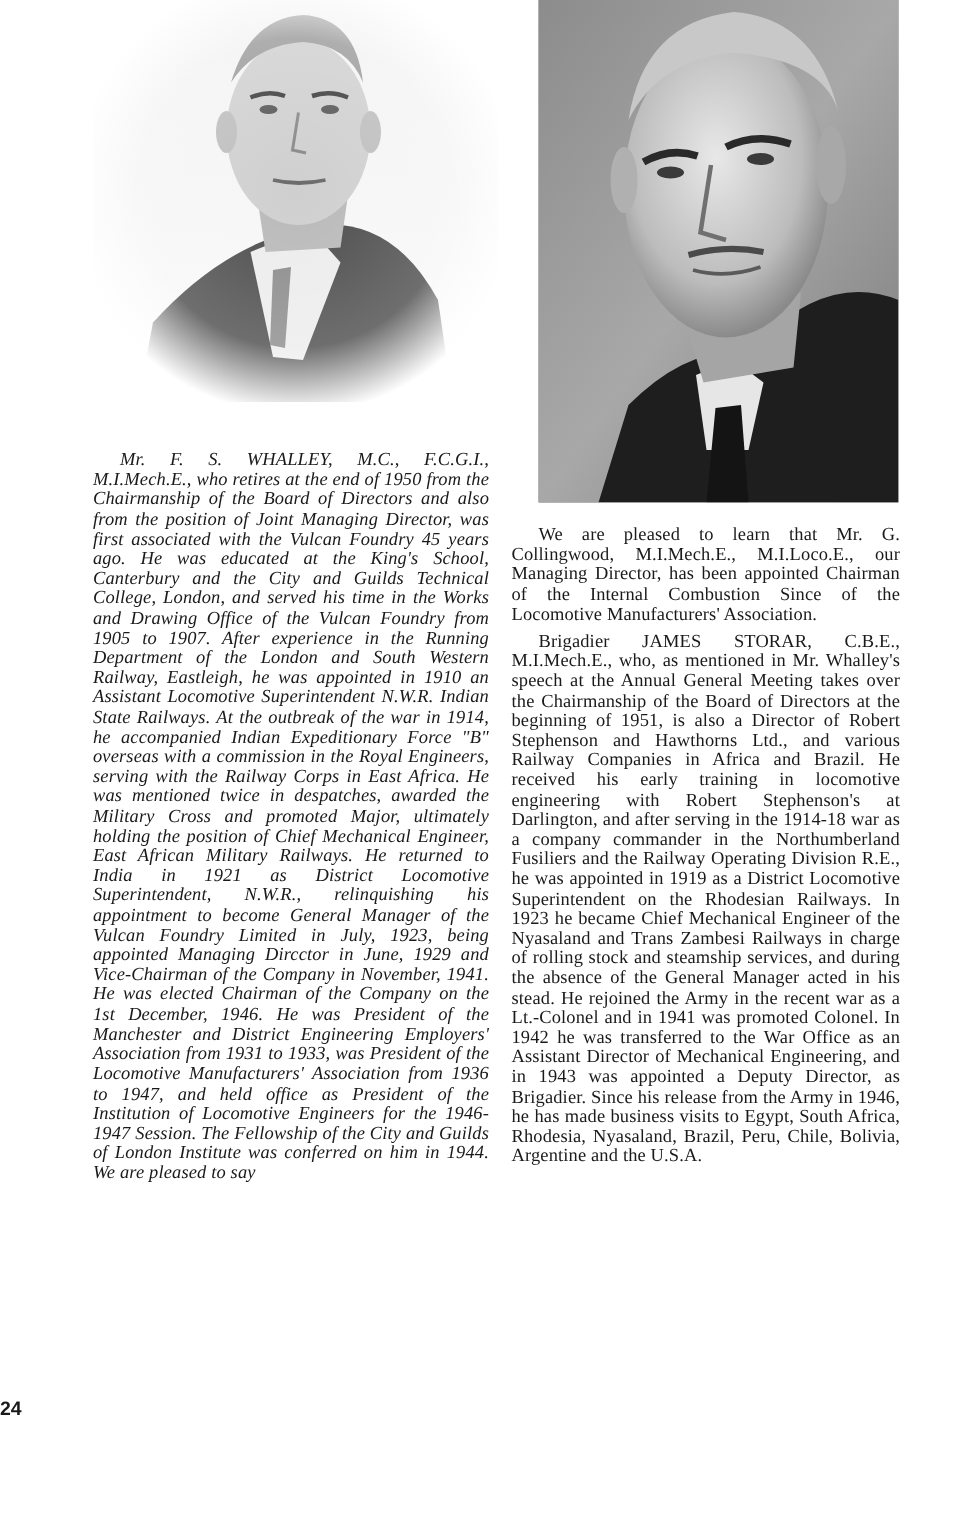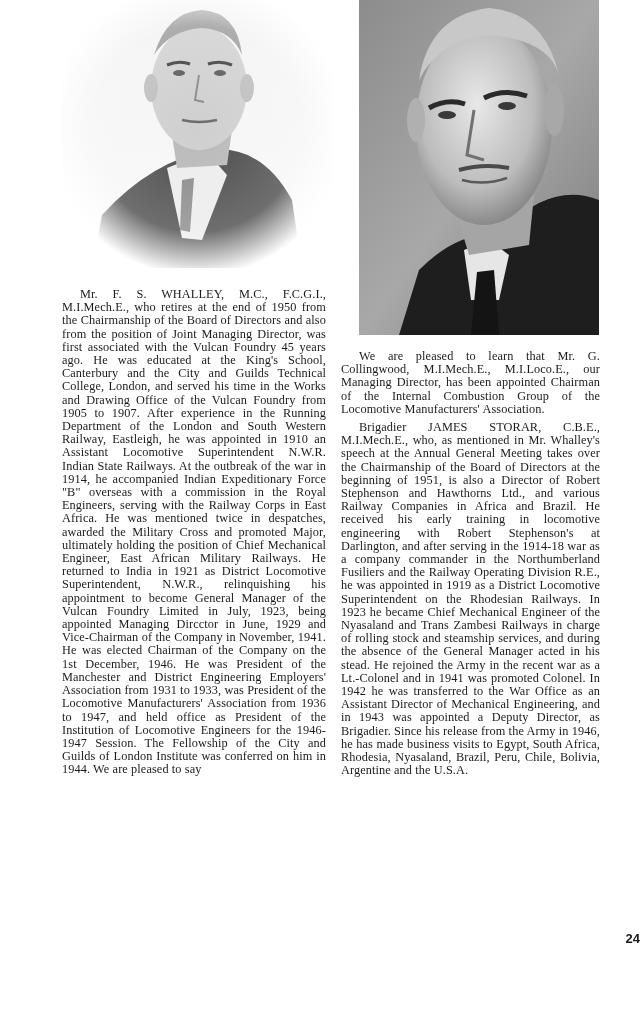--- a/index.html
+++ b/index.html
@@ -10,7 +10,7 @@
   #photo-right { left: 359px; top: 0px; width: 240px; height: 335px; background: #6e6e6e; }
   .col { position: absolute; font-size: 12.3px; line-height: 13.2px; text-align: justify;
          hyphens: manual; letter-spacing: 0.1px; }
-  #col-left { left: 62px; top: 288px; width: 264px; }
+  #col-left { left: 62px; top: 300px; width: 264px; font-style: italic; }
   #col-right { left: 341px; top: 350px; width: 259px; }
   .col p { margin: 0; text-indent: 18px; }
   .col p.cont { text-indent: 0; }

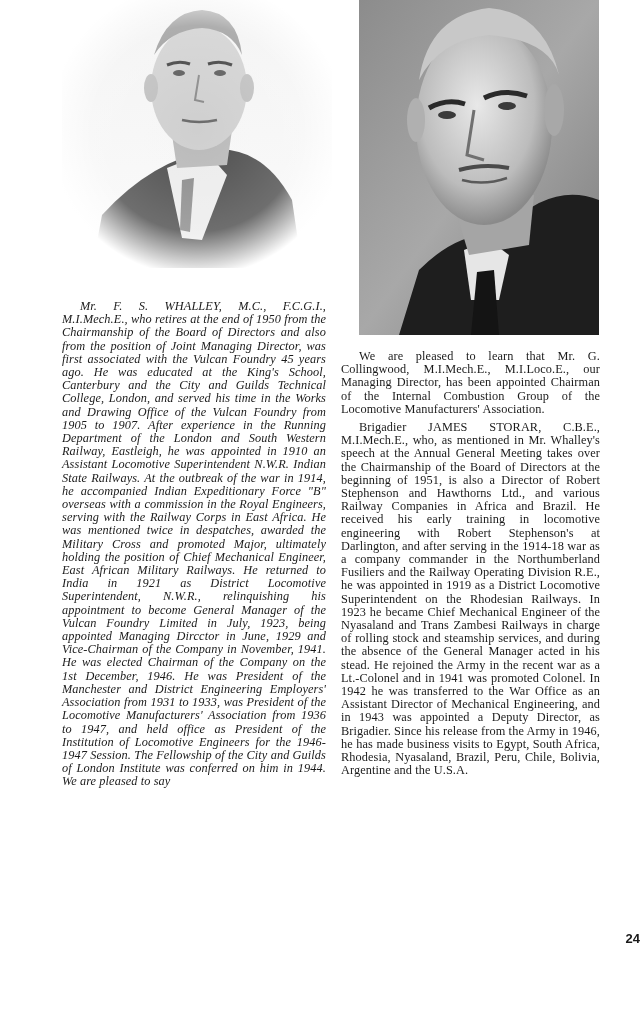--- a/index.html
+++ b/index.html
@@ -105,7 +105,7 @@
 </div>
 
 <div class="col" id="col-right">
-  <p>We are pleased to learn that Mr. G. Collingwood, M.I.Mech.E., M.I.Loco.E., our Managing Director, has been appointed Chairman of the Internal Combustion Group of the Locomotive Manufacturers' Association.</p>
+  <p>We are pleased to learn that Mr. G. Collingwood, M.I.Mech.E., M.I.Loco.E., our Managing Director, has been appointed Chairman of the Internal Combustion Since of the Locomotive Manufacturers' Association.</p>
   <p>Brigadier JAMES STORAR, C.B.E., M.I.Mech.E., who, as mentioned in Mr. Whalley's speech at the Annual General Meeting takes over the Chairmanship of the Board of Directors at the beginning of 1951, is also a Director of Robert Stephenson and Hawthorns Ltd., and various Railway Companies in Africa and Brazil. He received his early training in locomotive engineering with Robert Stephenson's at Darlington, and after serving in the 1914-18 war as a company commander in the Northumberland Fusiliers and the Railway Operating Division R.E., he was appointed in 1919 as a District Locomotive Superintendent on the Rhodesian Railways. In 1923 he became Chief Mechanical Engineer of the Nyasaland and Trans Zambesi Railways in charge of rolling stock and steamship services, and during the absence of the General Manager acted in his stead. He rejoined the Army in the recent war as a Lt.-Colonel and in 1941 was promoted Colonel. In 1942 he was transferred to the War Office as an Assistant Director of Mechanical Engineering, and in 1943 was appointed a Deputy Director, as Brigadier. Since his release from the Army in 1946, he has made business visits to Egypt, South Africa, Rhodesia, Nyasaland, Brazil, Peru, Chile, Bolivia, Argentine and the U.S.A.</p>
 </div>
 

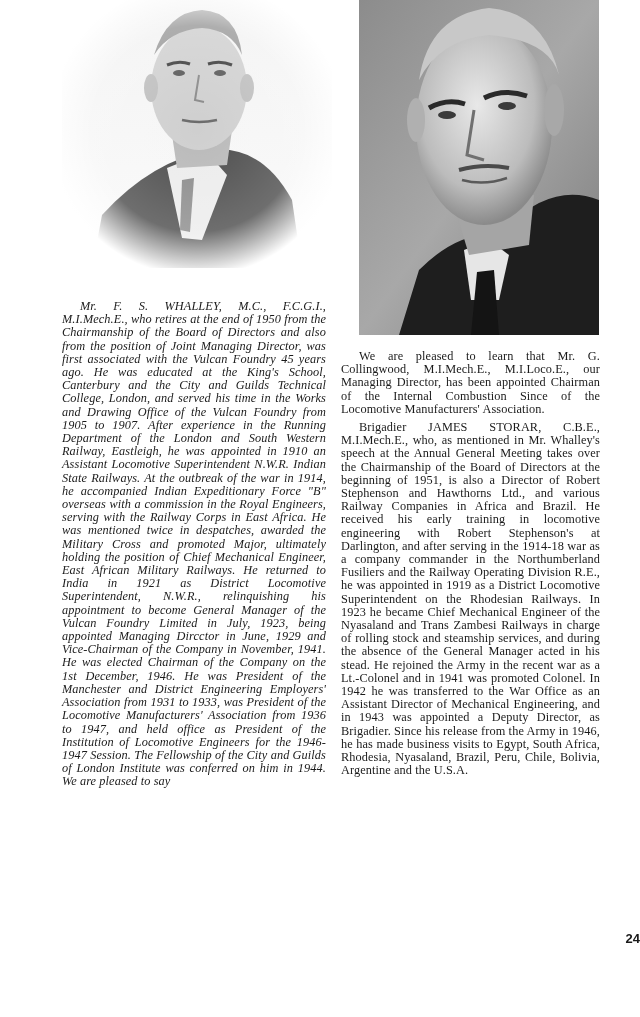--- a/index.html
+++ b/index.html
@@ -15,7 +15,7 @@
   .col p { margin: 0; text-indent: 18px; }
   .col p.cont { text-indent: 0; }
   .col p + p { margin-top: 5px; }
-  #page-number { position: absolute; left: 0; width: 640px; top: 931px; text-align: right;
+  #page-number { position: absolute; left: 0; width: 640px; top: 931px; text-align: left;
                  font-family: "Liberation Sans", "DejaVu Sans", sans-serif; font-weight: bold; font-size: 13px; }
 </style>
 </head>

